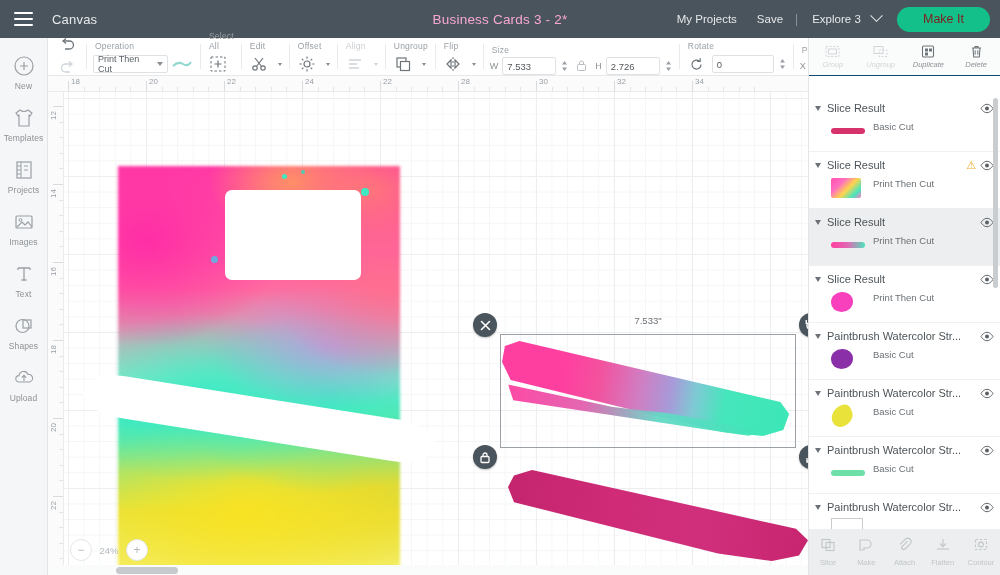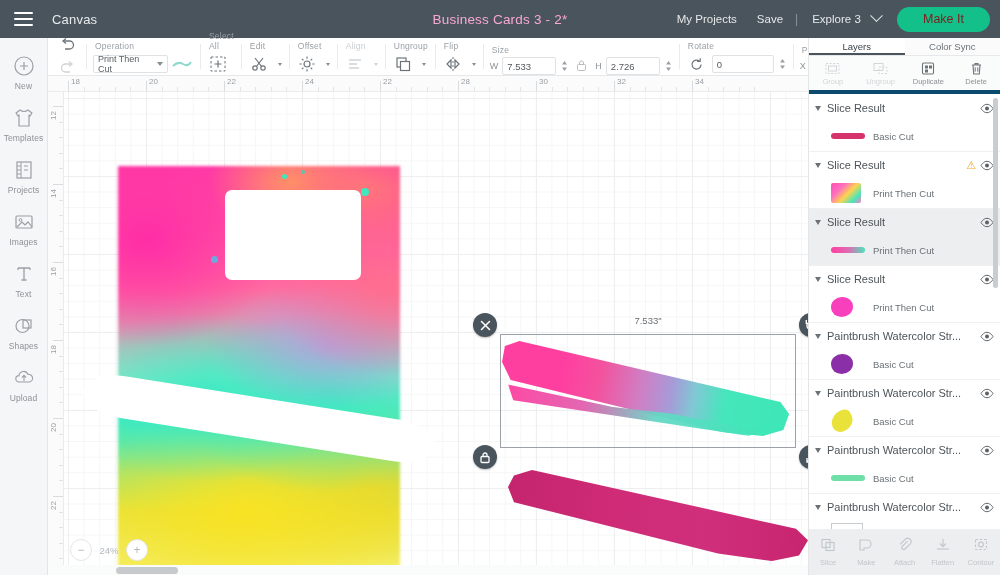--- a/index.html
+++ b/index.html
@@ -639,10 +639,6 @@
   </div>
 
   <div class="rpanel">
-    <div class="rtabs">
-      <div class="rtab active">Layers</div>
-      <div class="rtab">Color Sync</div>
-    </div>
 
     <div class="rtools">
       <div class="rtool">

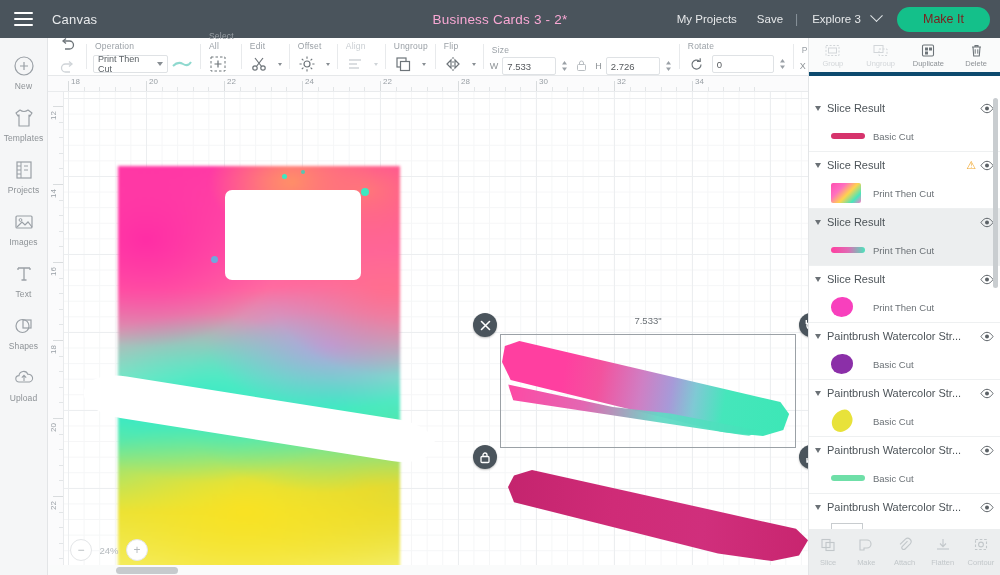--- a/index.html
+++ b/index.html
@@ -182,7 +182,7 @@
   .rtabs { display:flex; height:18px; border-bottom:1px solid #e6e8ea; background:#fbfbfc;}
   .rtab { flex:1; text-align:center; font-size:9.5px; color:#6b7176; line-height:18px; cursor:pointer; }
   .rtab.active { color:#3b4248; border-bottom:2px solid #4a545c; background:#fff; }
-  .rtools { display:flex; height:38px; border-bottom:4px solid #0c4a6e; background:#fafbfb;}
+  .rtools { display:flex; height:38px; border-bottom:1px solid #0c4a6e; background:#fafbfb;font-style:italic;}
   .rtool { flex:1; display:flex; flex-direction:column; align-items:center; justify-content:center;
     cursor:pointer; gap:1px; }
   .rtool-ico { color:#6d7479; display:flex; }

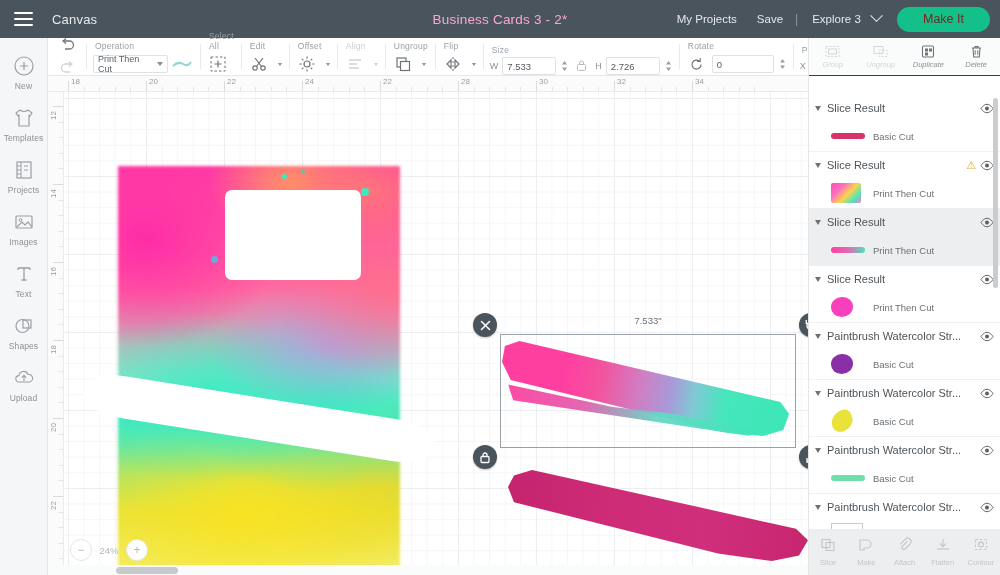--- a/index.html
+++ b/index.html
@@ -199,7 +199,7 @@
   .lname { font-size:11px; color:#4d5459; flex:1; white-space:nowrap; overflow:hidden; }
   .warn { color:#f0a52a; font-size:11px; margin-right:4px; }
   .eye { width:14px; height:14px; color:#5b6166; cursor:pointer; display:flex; align-items:center;}
-  .lrow2 { display:flex; align-items:center; height:30px; padding:0 14px 0 22px; }
+  .lrow2 { display:flex; height:30px; padding:0 14px 0 22px; }
   .swatch { width:34px; height:20px; margin-right:8px; flex:none; display:flex; align-items:center;}
   .sublbl { font-size:9.5px; color:#6b7176; }
   .sw-stroke { width:34px; height:6px; border-radius:3px; }

